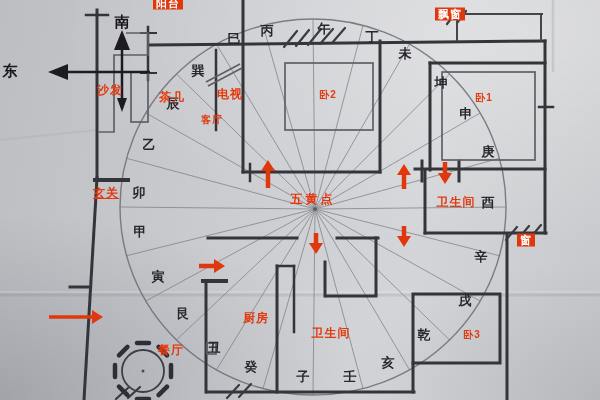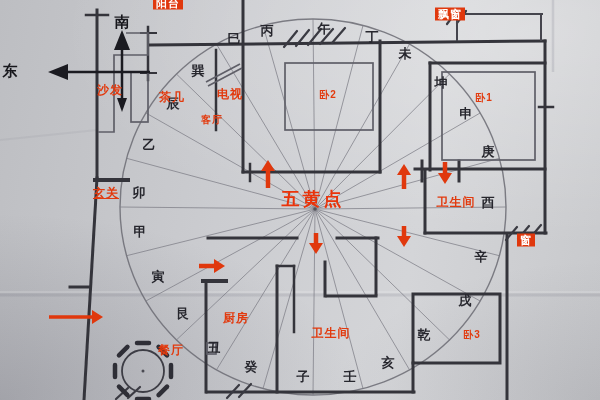--- a/index.html
+++ b/index.html
@@ -18,7 +18,7 @@
   .room{color:#e23a0e;font-size:12px;font-weight:700;letter-spacing:1px;}
   .room.big{font-size:10px;letter-spacing:1px;}
   .tag{background:#e0380d;color:#fff;font-size:11px;font-weight:700;padding:1px 3px;letter-spacing:1px;}
-  .center-lbl{color:#ea330a;font-size:18px;font-weight:800;letter-spacing:3px;}
+  .center-lbl{color:#ea330a;font-size:12px;font-weight:800;letter-spacing:3px;}
   .entry-lbl{color:#ea330a;font-size:15px;font-weight:800;letter-spacing:2px;}
   .compass-lbl{color:#17171c;font-size:15px;font-weight:800;}
   .arrow{position:absolute;line-height:0;}

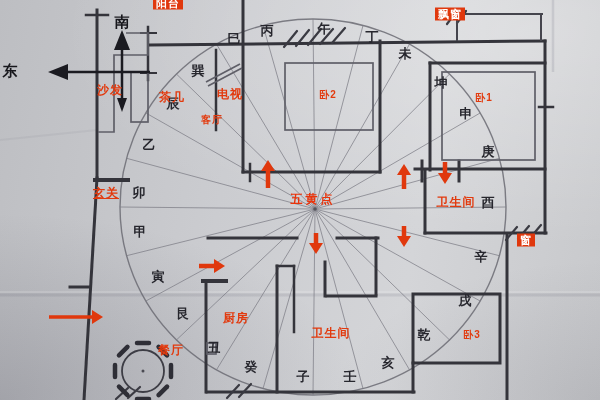--- a/index.html
+++ b/index.html
@@ -196,7 +196,7 @@
       <span class="lbl room big" style="left: 328px; top: 95px;">卧2</span>
       <span class="lbl room big" style="left: 484px; top: 98px;">卧1</span>
       <span class="lbl room" style="left: 456px; top: 202px;">卫生间</span>
-      <span class="lbl room" style="left: 236px; top: 318px; font-family: Liberation Serif, serif;">厨房</span>
+      <span class="lbl room" style="left: 256px; top: 318px; font-family: Liberation Serif, serif;">厨房</span>
       <span class="lbl room" style="left: 331px; top: 333px;">卫生间</span>
       <span class="lbl room big" style="left: 459px; top: 335px; margin-left: 13px;">卧3</span>
       <span class="lbl room" style="left: 171px; top: 350px;">餐厅</span>

